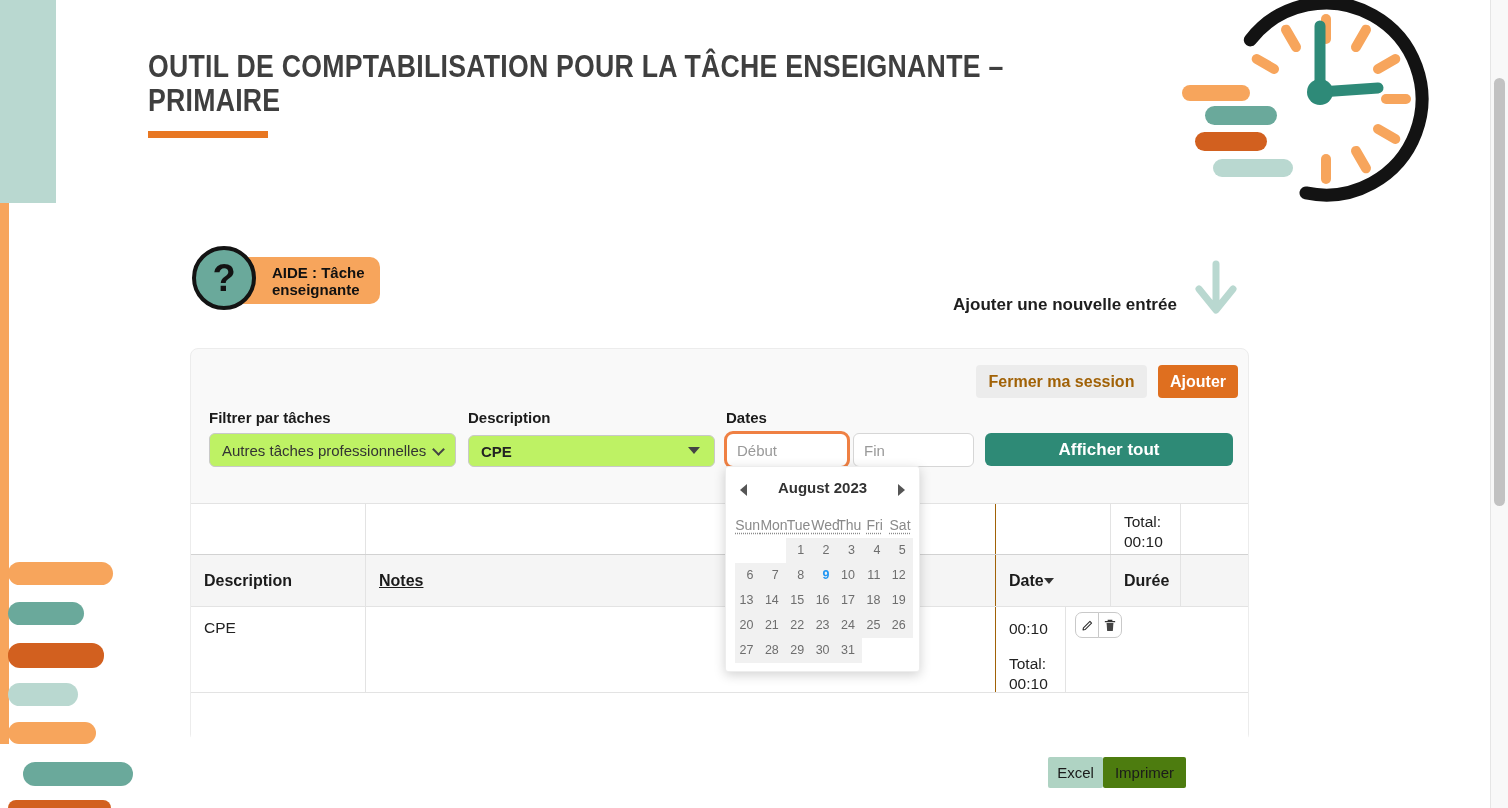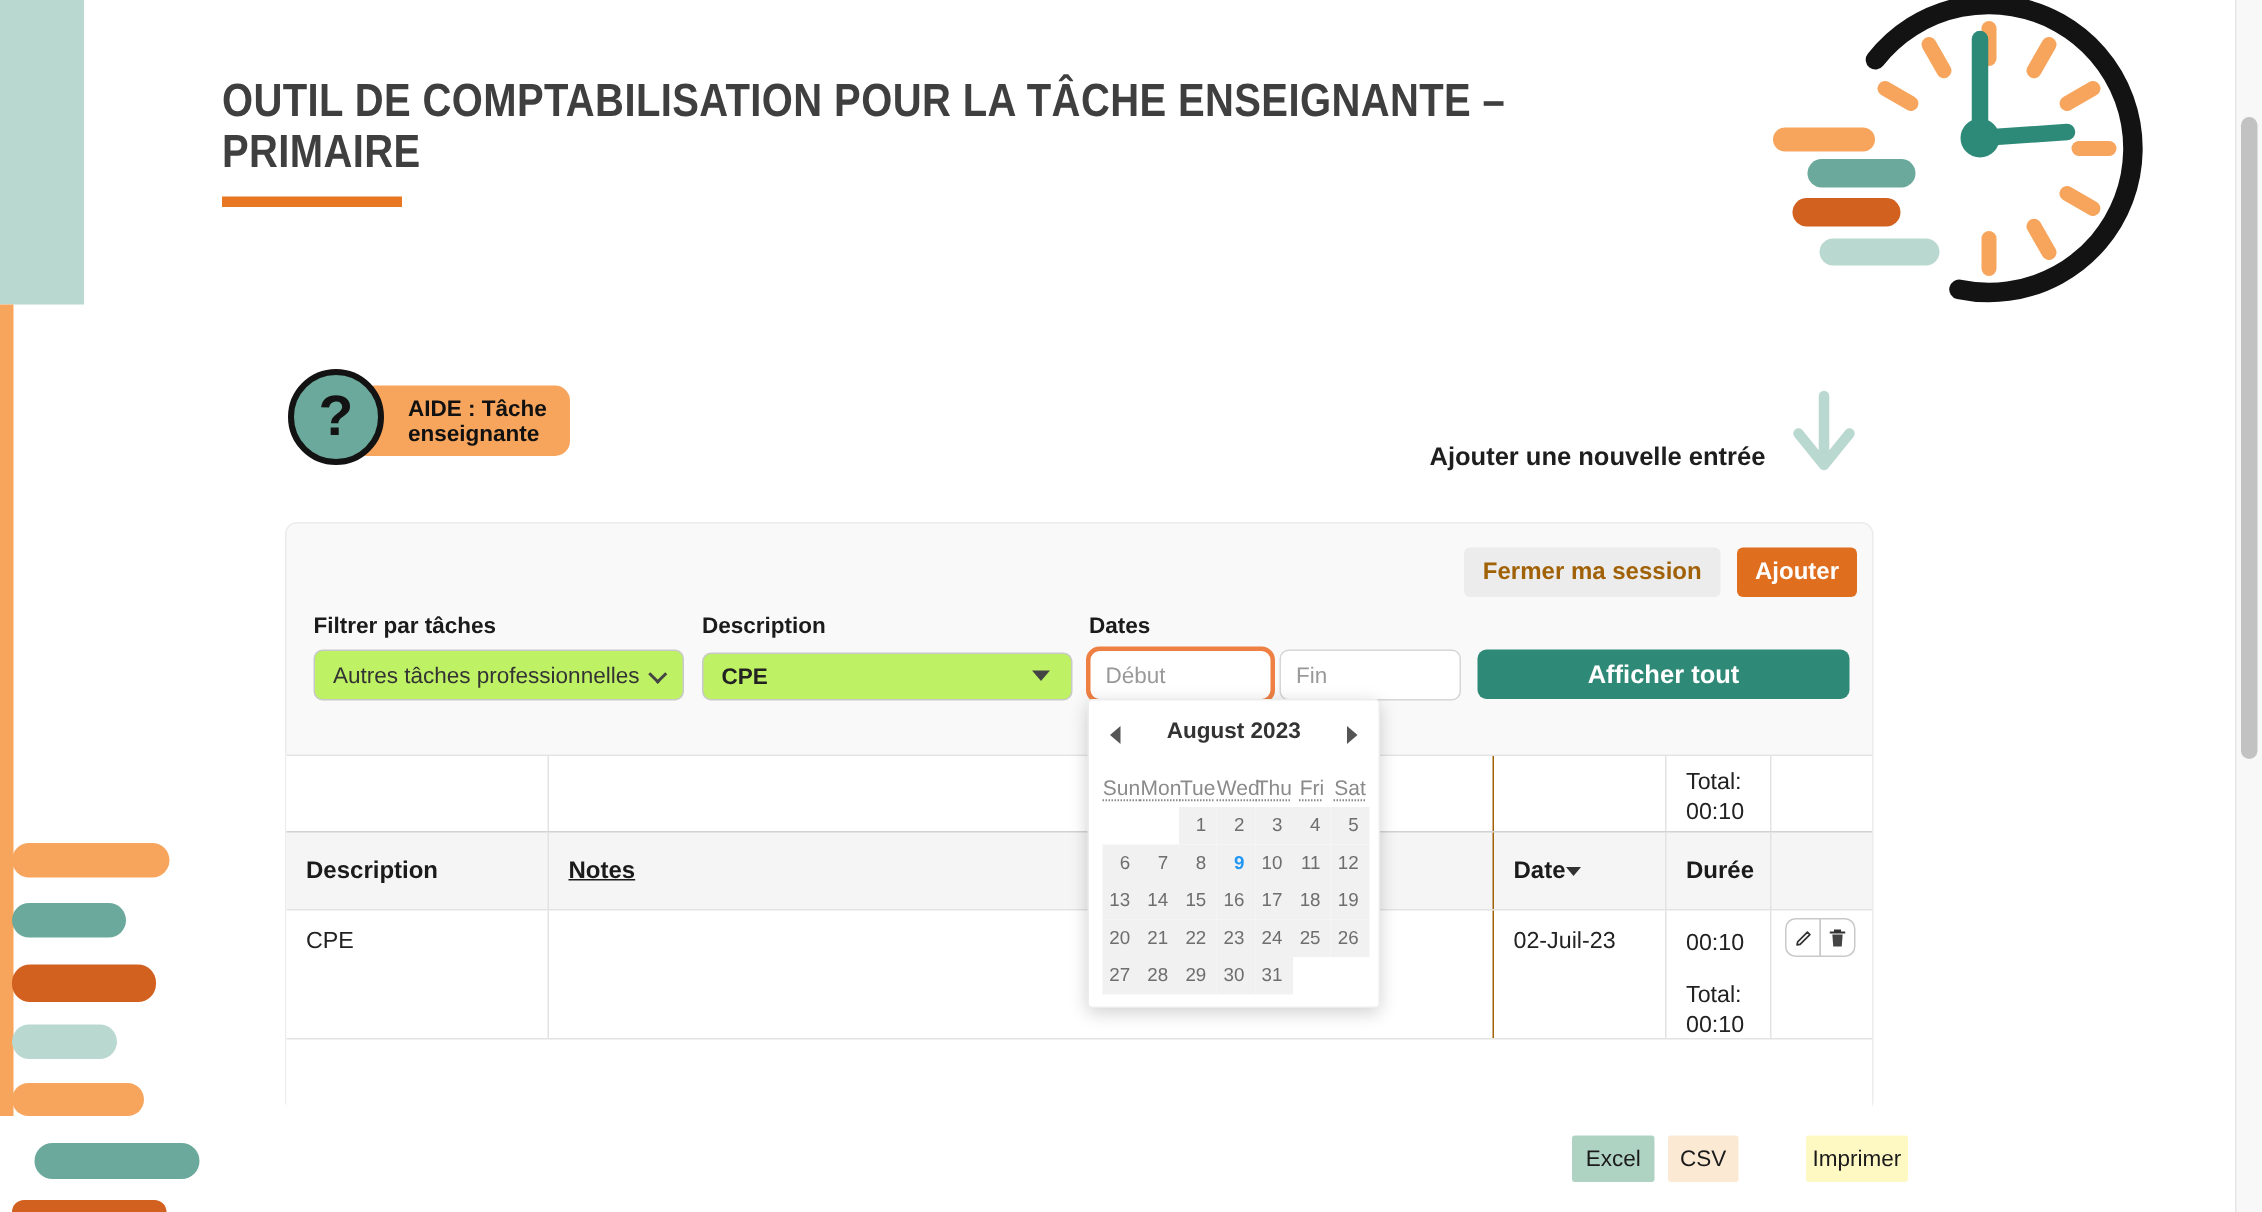--- a/index.html
+++ b/index.html
@@ -213,7 +213,6 @@
     <div class="t-row" style="height:86px">
       <div class="cell c-desc" style="padding-top:12px">CPE</div>
       <div class="cell c-notes"></div>
-      <div class="cell c-date" style="padding-top:12px">02-Juil-23</div>
       <div class="cell c-dur dur-lines" style="padding-top:12px">
         <div>00:10</div>
         <div style="height:15px"></div>

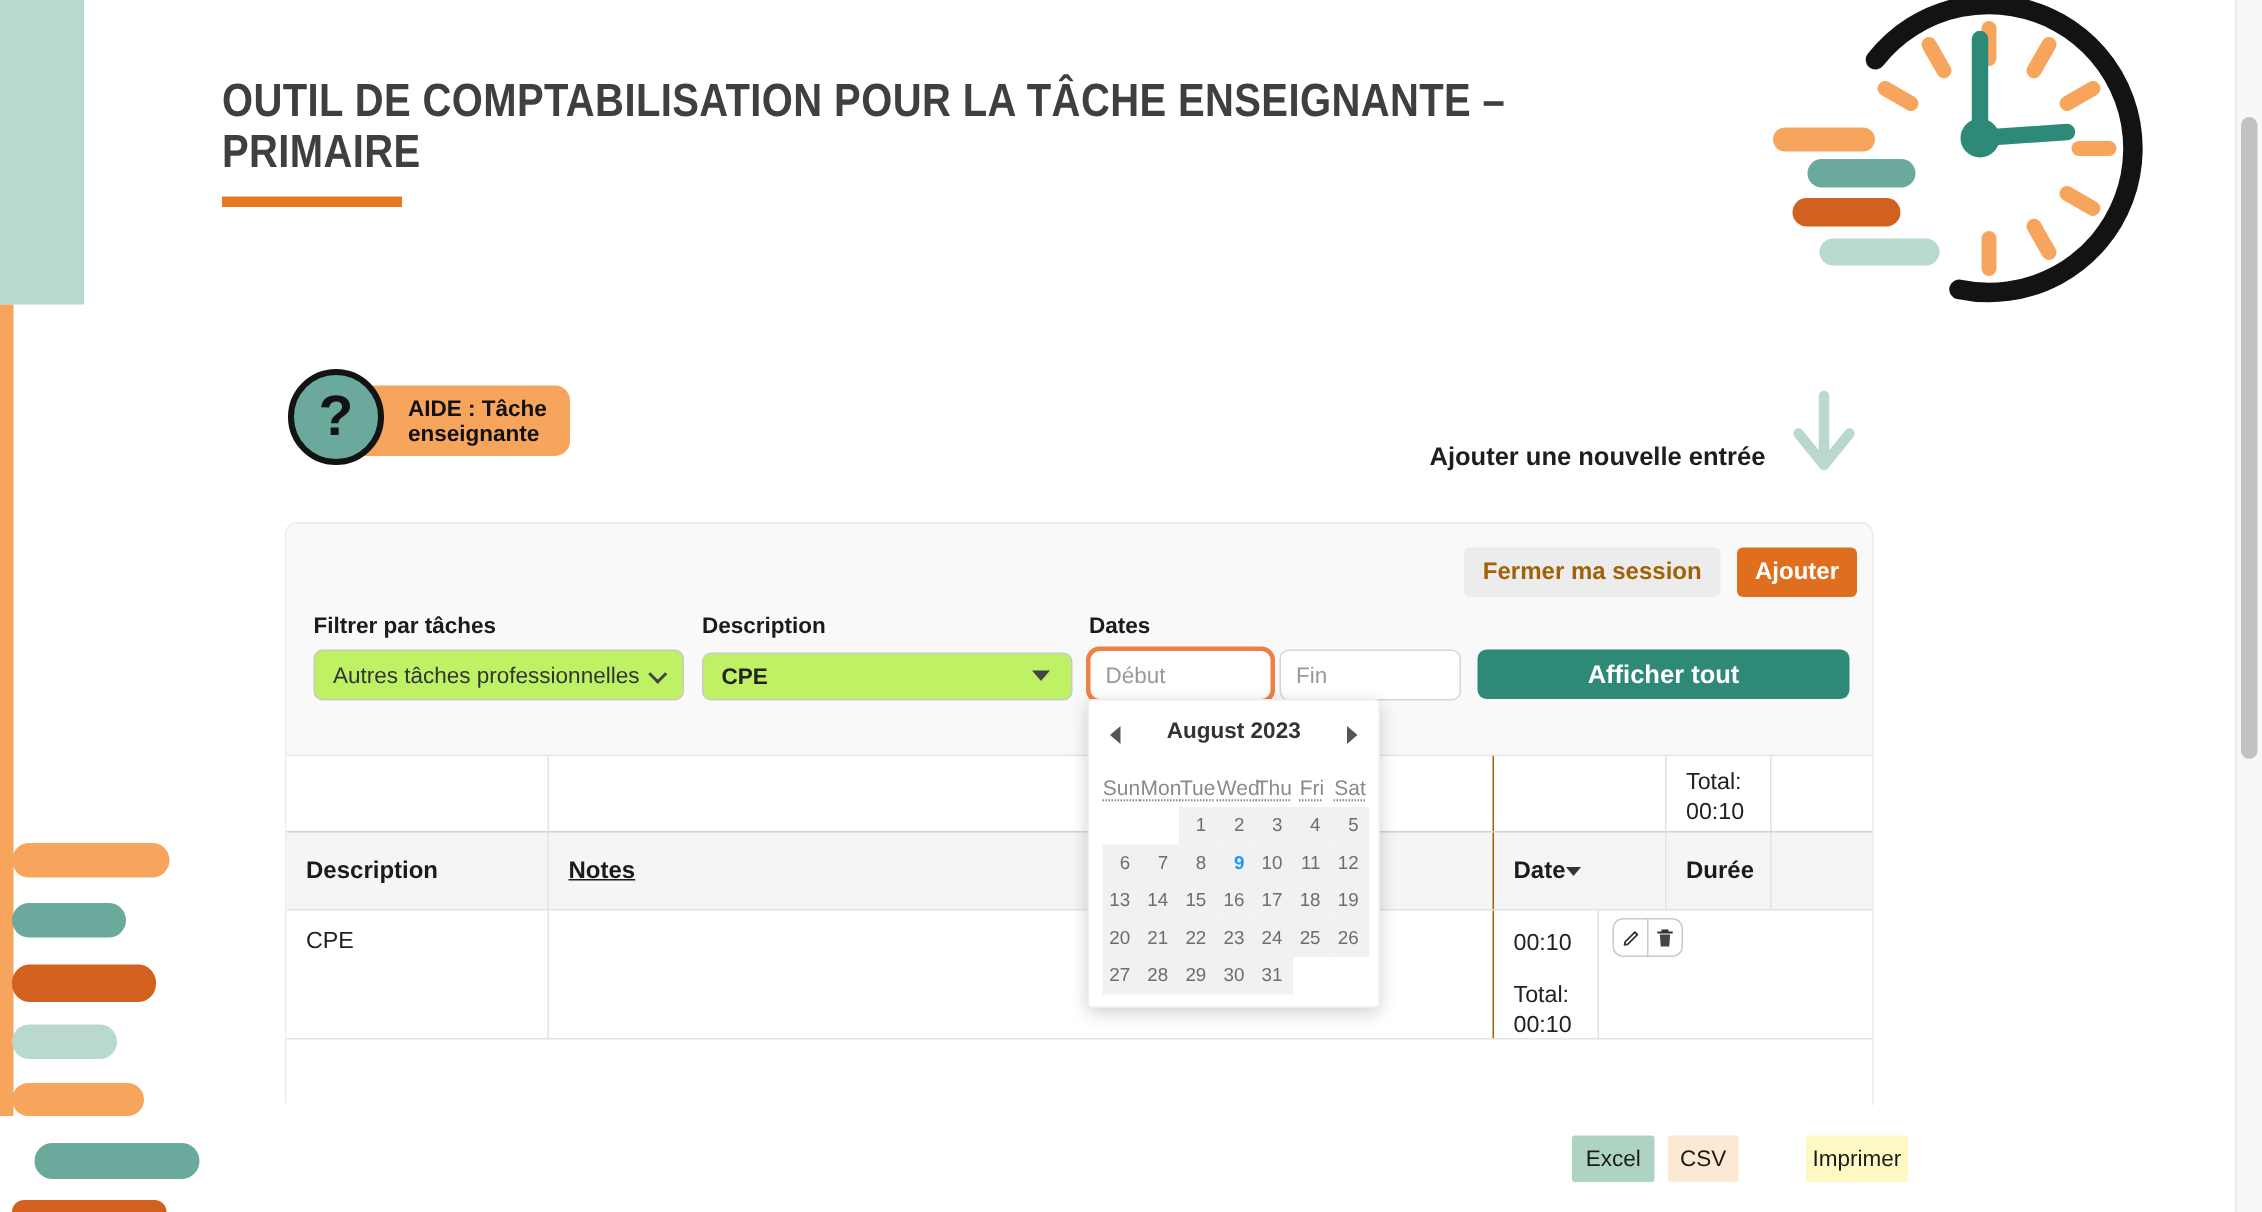--- a/index.html
+++ b/index.html
@@ -300,6 +300,6 @@
 
 <button class="exp-btn" style="left:1048px;width:55px;background:#afd3c3">Excel</button>
 <button class="exp-btn" style="left:1112px;width:47px;background:#fbe9d4">CSV</button>
-<button class="exp-btn" style="left:1204px;width:68px;background:#fef9c3">Imprimer</button>
+<button class="exp-btn" style="left:1103px;width:83px;background:#4d7c0f">Imprimer</button>
 
 </body></html>

